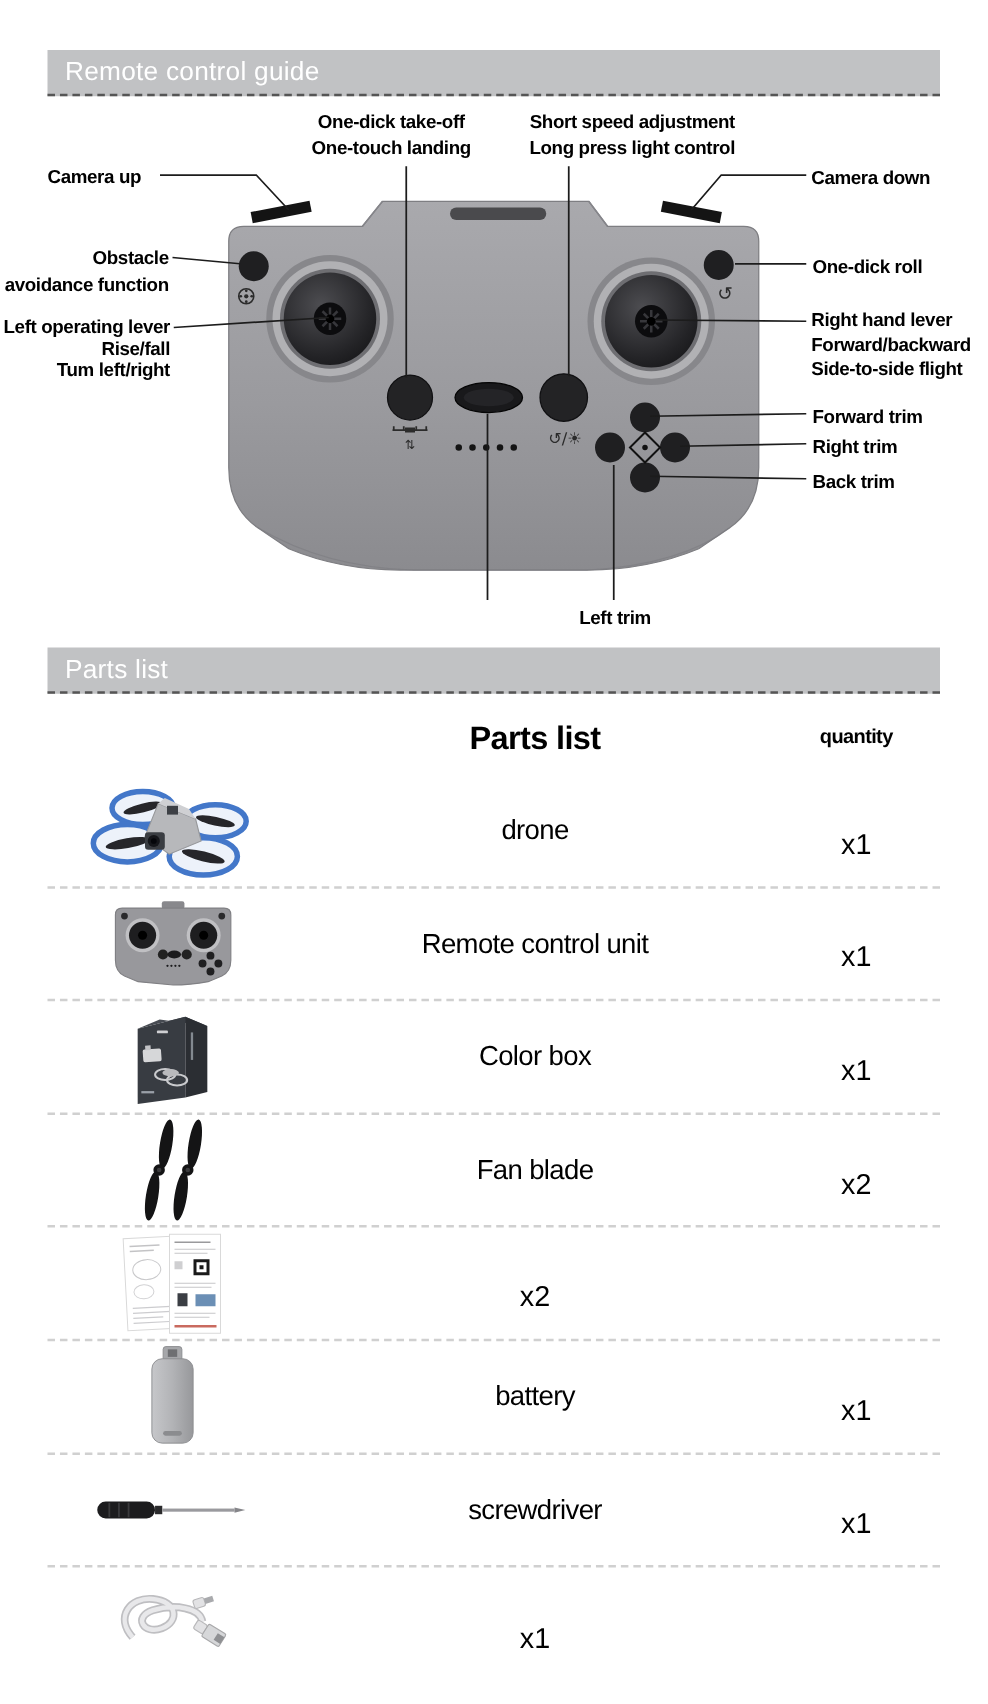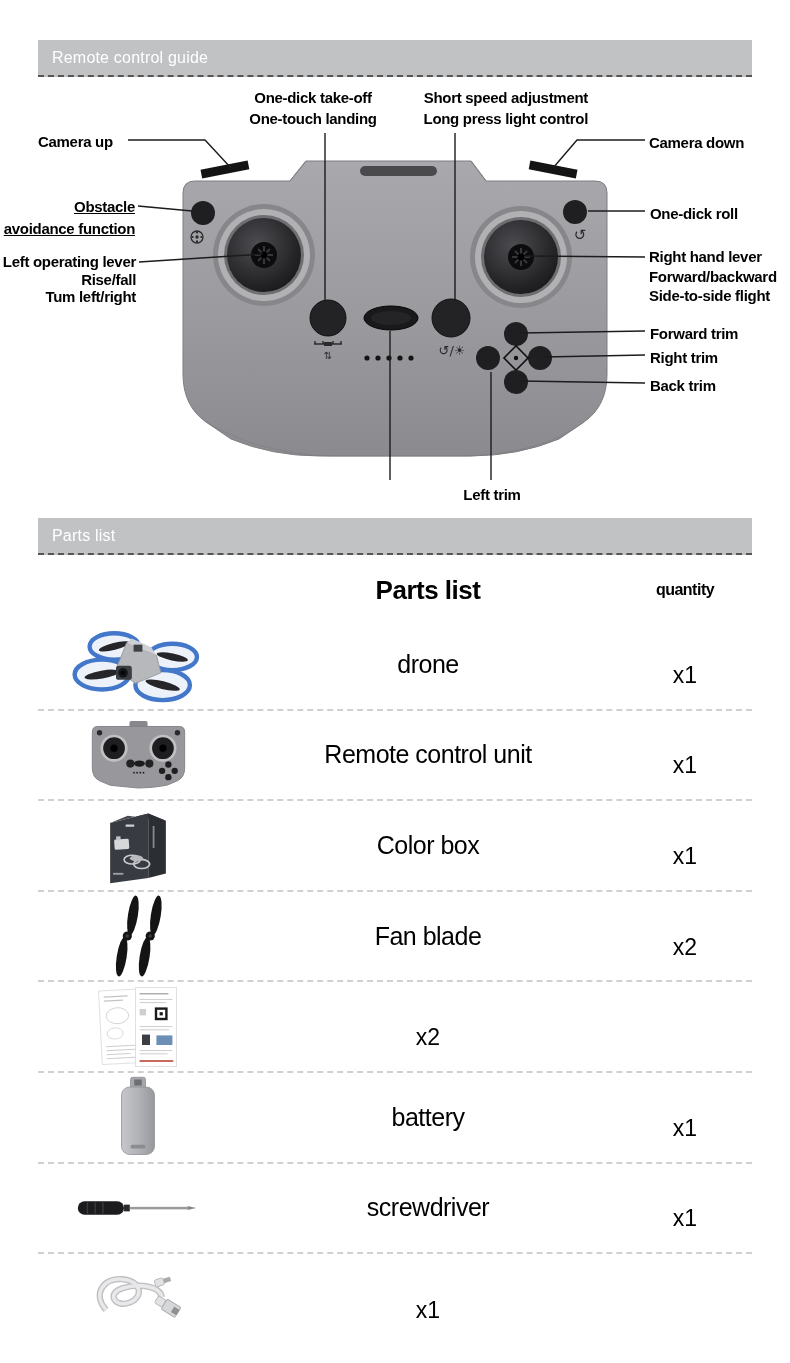--- a/index.html
+++ b/index.html
@@ -7,7 +7,7 @@
         font-family:"Liberation Sans","DejaVu Sans",sans-serif;color:#000;}
   .section-bar{position:absolute;left:38px;width:714px;height:37px;background:#c1c2c4;
         border-bottom:2px dashed #555;box-sizing:border-box;}
-  .section-bar .bar-title{color:#ffffff;font-size:16px;font-weight:400;line-height:35px;padding-left:14px;
+  .section-bar .bar-title{color:#ffffff;font-size:21px;font-weight:400;line-height:35px;padding-left:14px;
         letter-spacing:0.2px;}
   #bar-guide{top:40px;}
   #bar-parts{top:518px;}

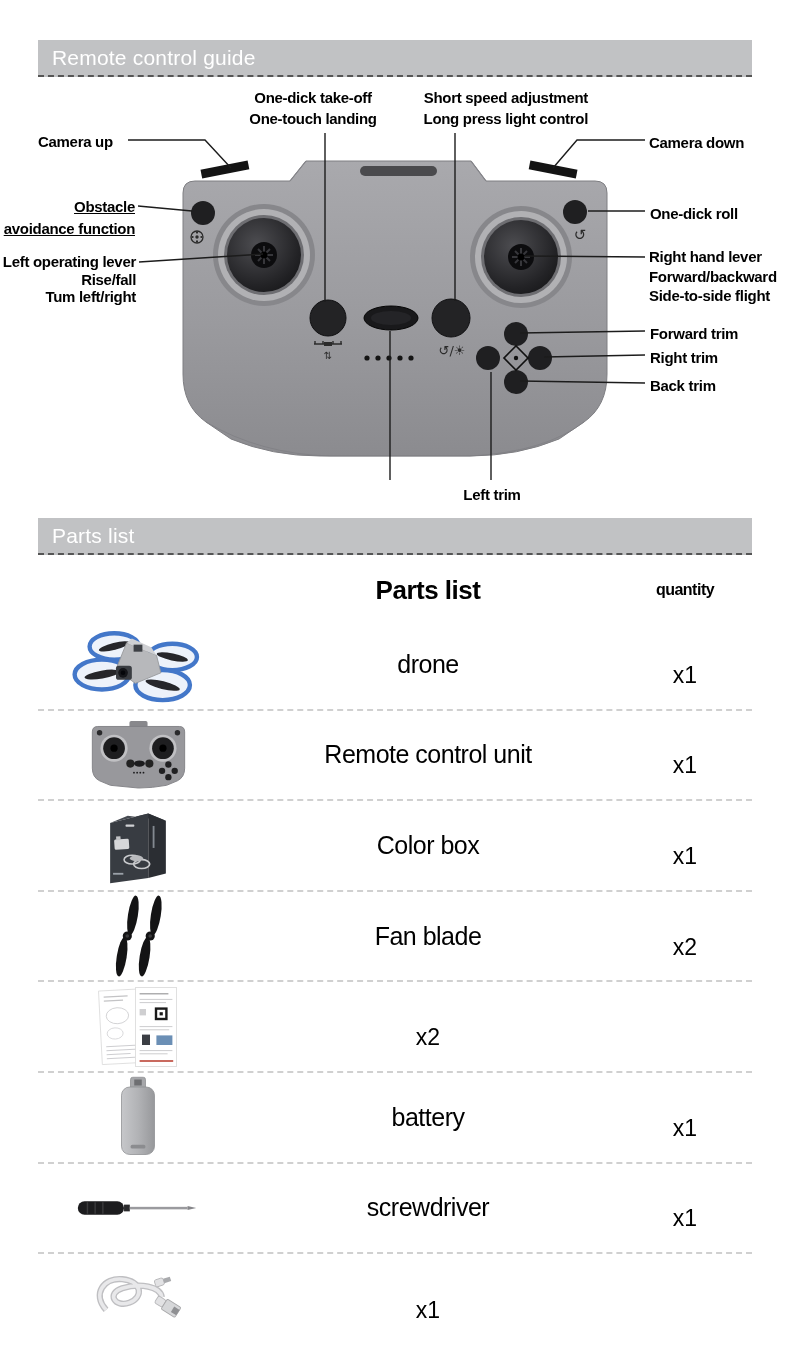--- a/index.html
+++ b/index.html
@@ -23,7 +23,7 @@
   #lab-speed{left:418px;top:11px;width:170px;text-align:right;}
   #lab-camup{left:38px;top:55px;}
   #lab-camdown{left:649px;top:56px;}
-  #lab-obstacle{left:0px;top:120px;width:135px;line-height:22px;text-decoration:underline;}
+  #lab-obstacle{left:0px;top:120px;width:135px;line-height:22px;}
   #lab-roll{left:650px;top:127px;}
   #lab-leftlever{left:0px;top:177px;width:136px;line-height:17.5px;}
   #lab-rightlever{left:649px;top:171px;line-height:19.5px;}

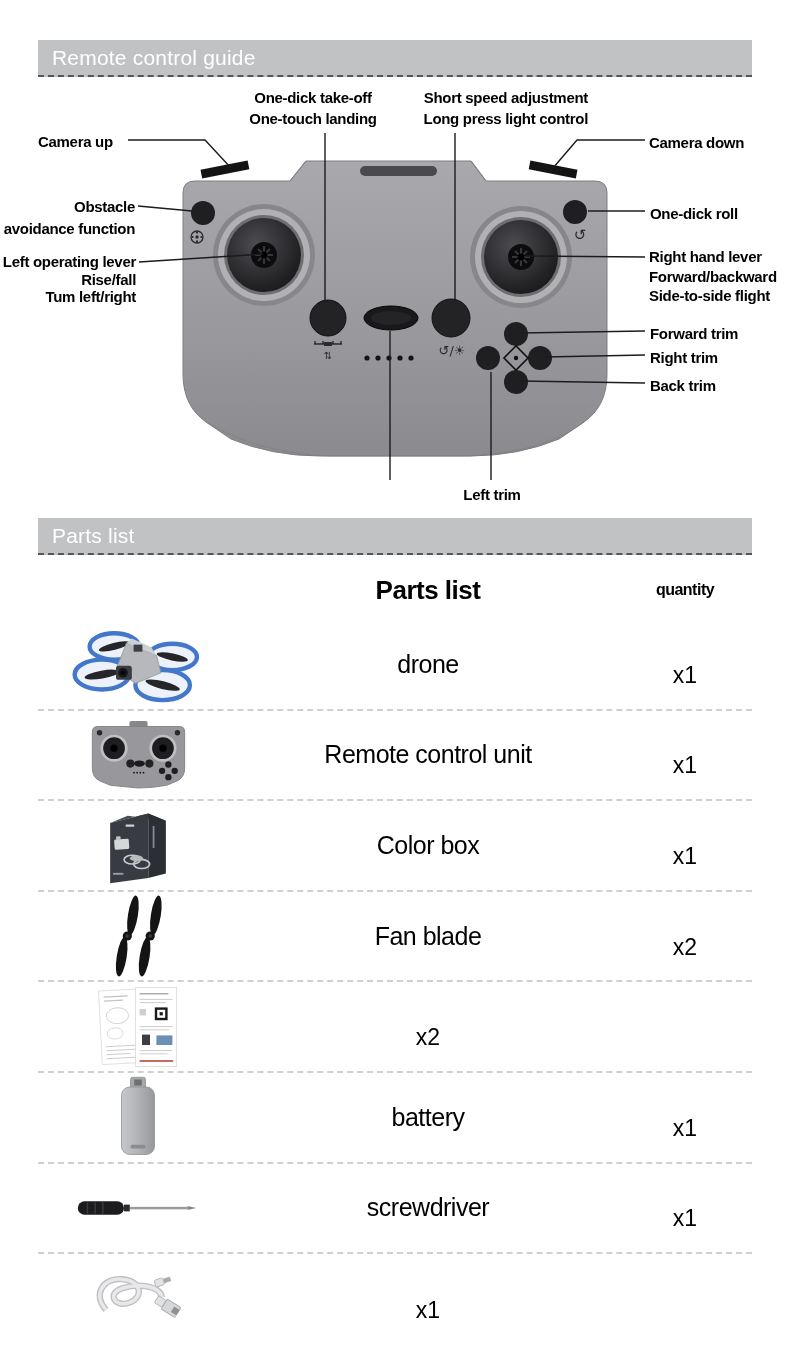--- a/index.html
+++ b/index.html
@@ -41,7 +41,7 @@
          border-bottom:2px dashed #d0d0d0;box-sizing:border-box;}
   .t-row:last-child{border-bottom:none;}
   .cell-img{display:flex;align-items:center;justify-content:center;}
-  .cell-name{display:flex;align-items:center;justify-content:center;font-size:25px;font-weight:500;letter-spacing:-0.5px;}
+  .cell-name{display:flex;align-items:center;justify-content:center;font-size:22px;font-weight:500;letter-spacing:-0.5px;}
   .cell-qty{display:flex;align-items:center;justify-content:center;font-size:23px;font-weight:500;padding-top:22px;box-sizing:border-box;}
 </style>
 </head>

